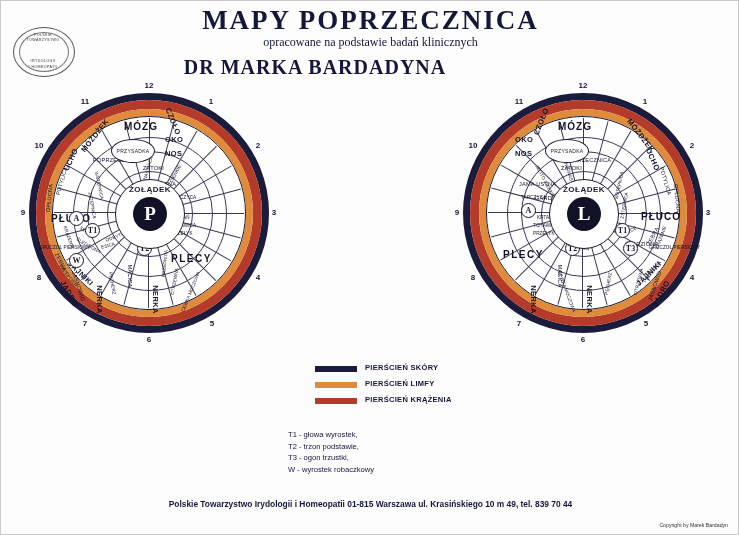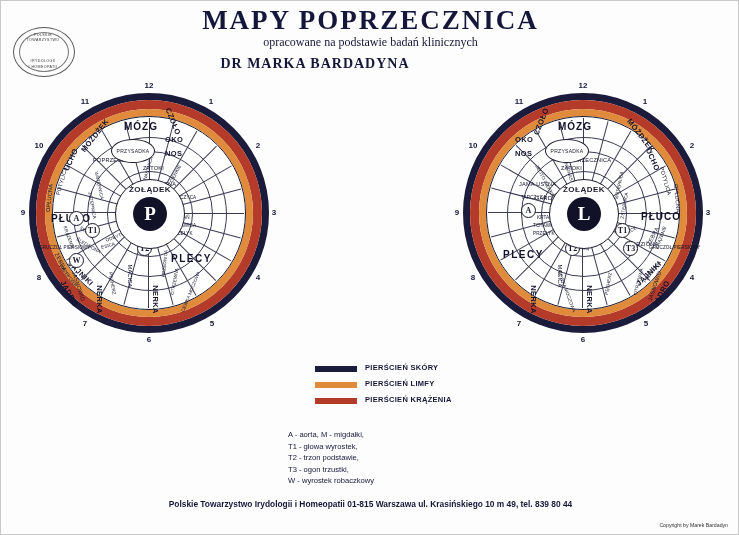--- a/index.html
+++ b/index.html
@@ -18,7 +18,7 @@
   }
   .author{
     position:absolute;left:0;top:55px;width:628px;text-align:center;
-    font-family:"Liberation Serif",serif;font-weight:bold;font-size:14px;
+    font-family:"Liberation Serif",serif;font-weight:bold;font-size:20px;
     letter-spacing:1px;color:#15173a;
   }
 

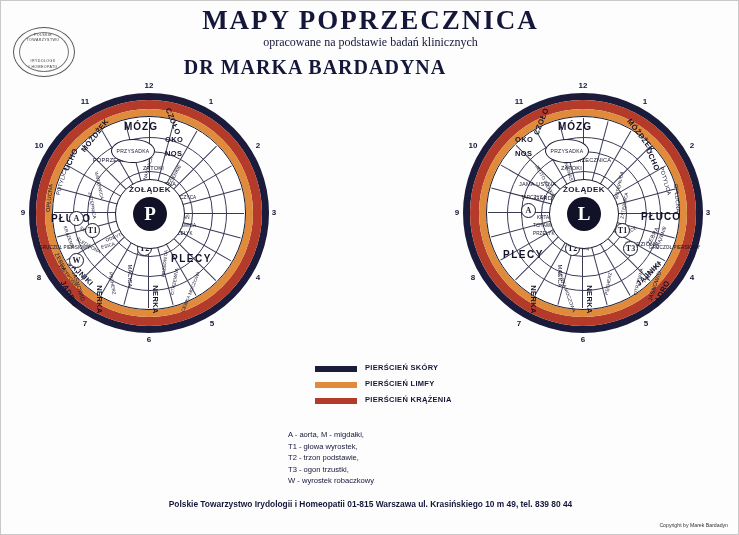--- a/index.html
+++ b/index.html
@@ -350,7 +350,6 @@
   </div>
 
   <div class="keylist">
-    <div>A - aorta, M - migdałki,</div>
     <div>T1 - głowa wyrostek,</div>
     <div>T2 - trzon podstawie,</div>
     <div>T3 - ogon trzustki,</div>

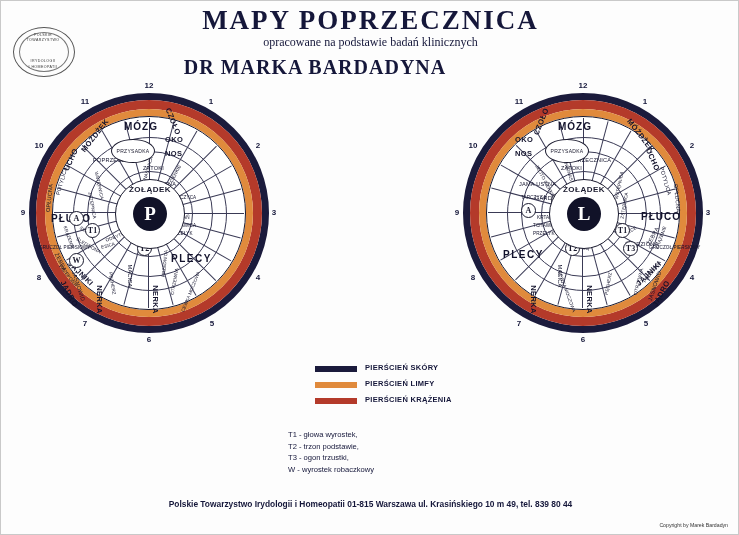--- a/index.html
+++ b/index.html
@@ -356,7 +356,7 @@
     <div>W - wyrostek robaczkowy</div>
   </div>
 
-  <div class="footer">Polskie Towarzystwo Irydologii i Homeopatii  01-815 Warszawa ul. Krasińskiego 10 m 49, tel. 839 80 44</div>
+  <div class="footer">Polskie Towarzystwo Irydologii i Homeopatii  01-815 Warszawa ul. Krasińskiego 10 m 49, tel. 839 70 44</div>
   <div class="copy">Copyright by Marek Bardadyn</div>
 
 </div>

